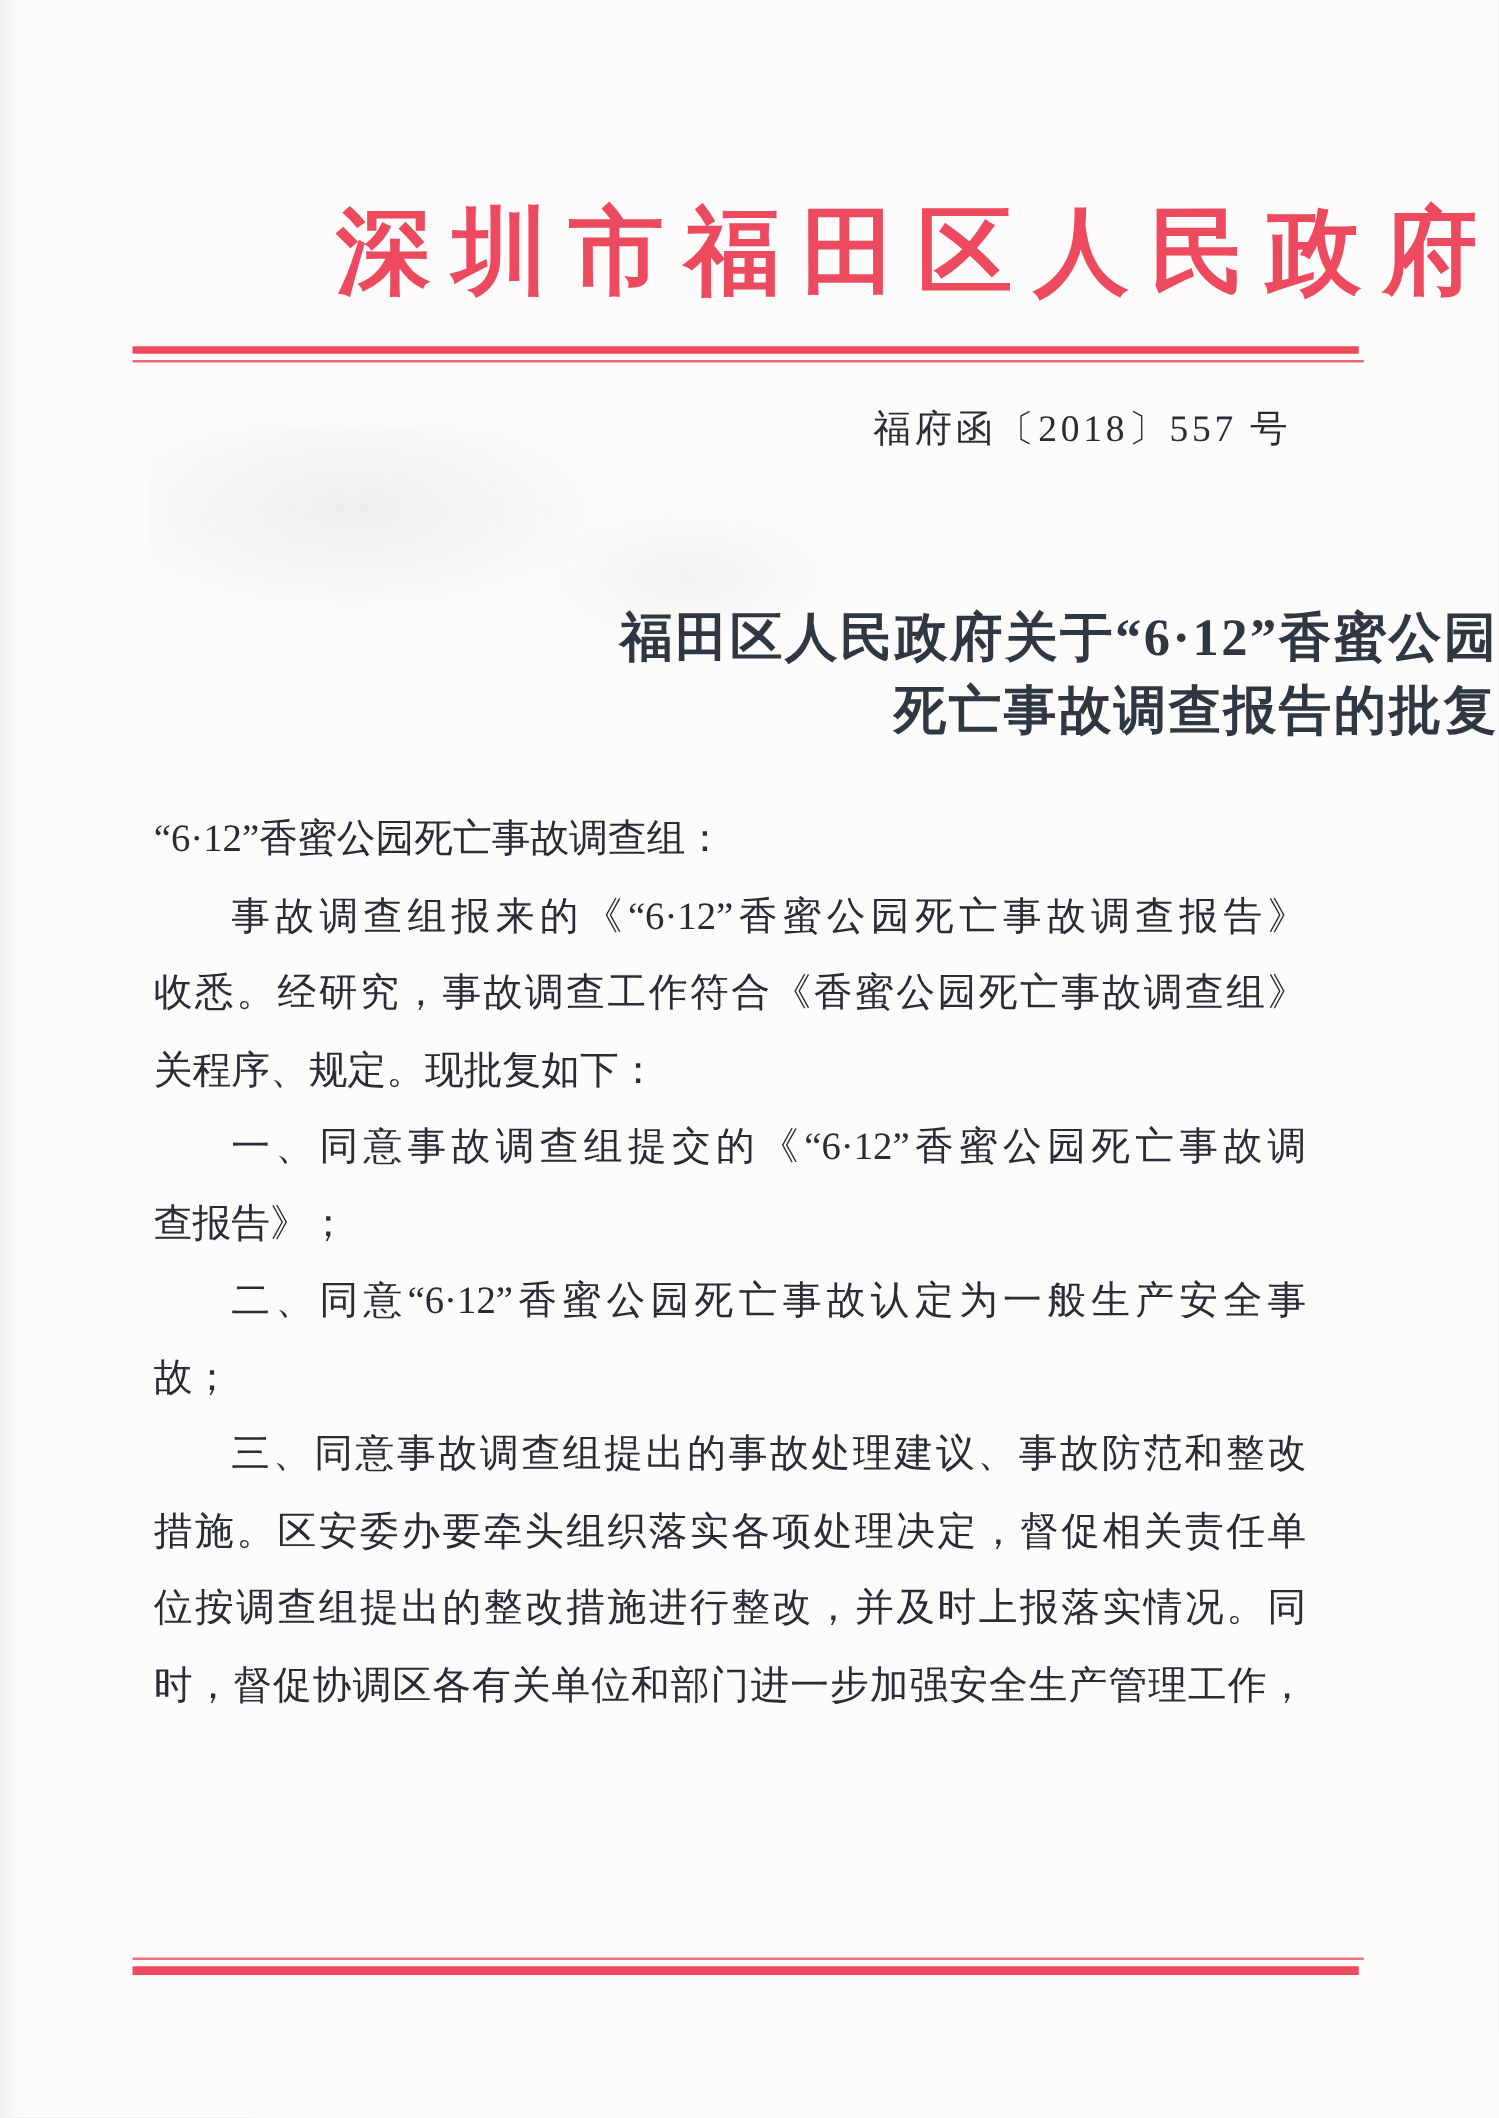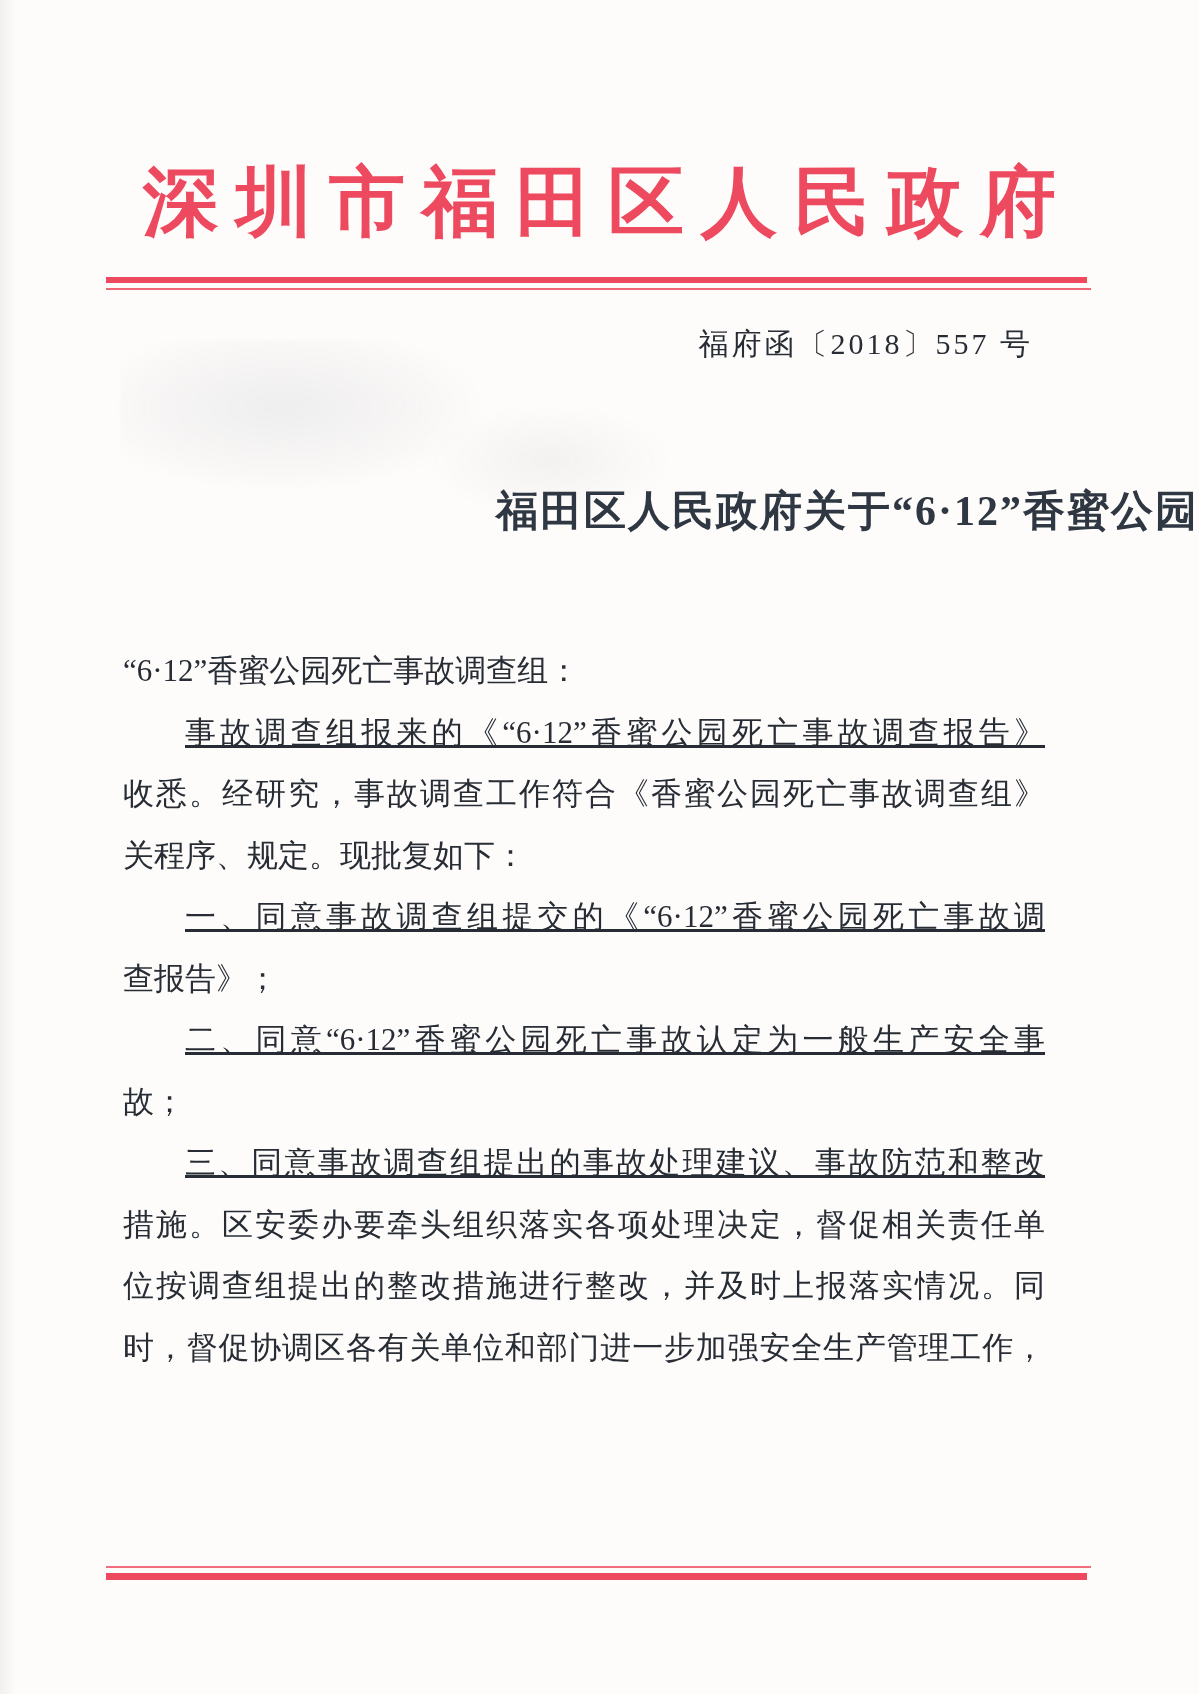--- a/index.html
+++ b/index.html
@@ -18,7 +18,7 @@
   
   .org-name{
     position:absolute;top:156px;left:0;right:0;
-    text-align:center;
+    text-align:right;
     font-size:76px;line-height:92px;
     font-weight:900;
     color:var(--accent,#ee4a5f);

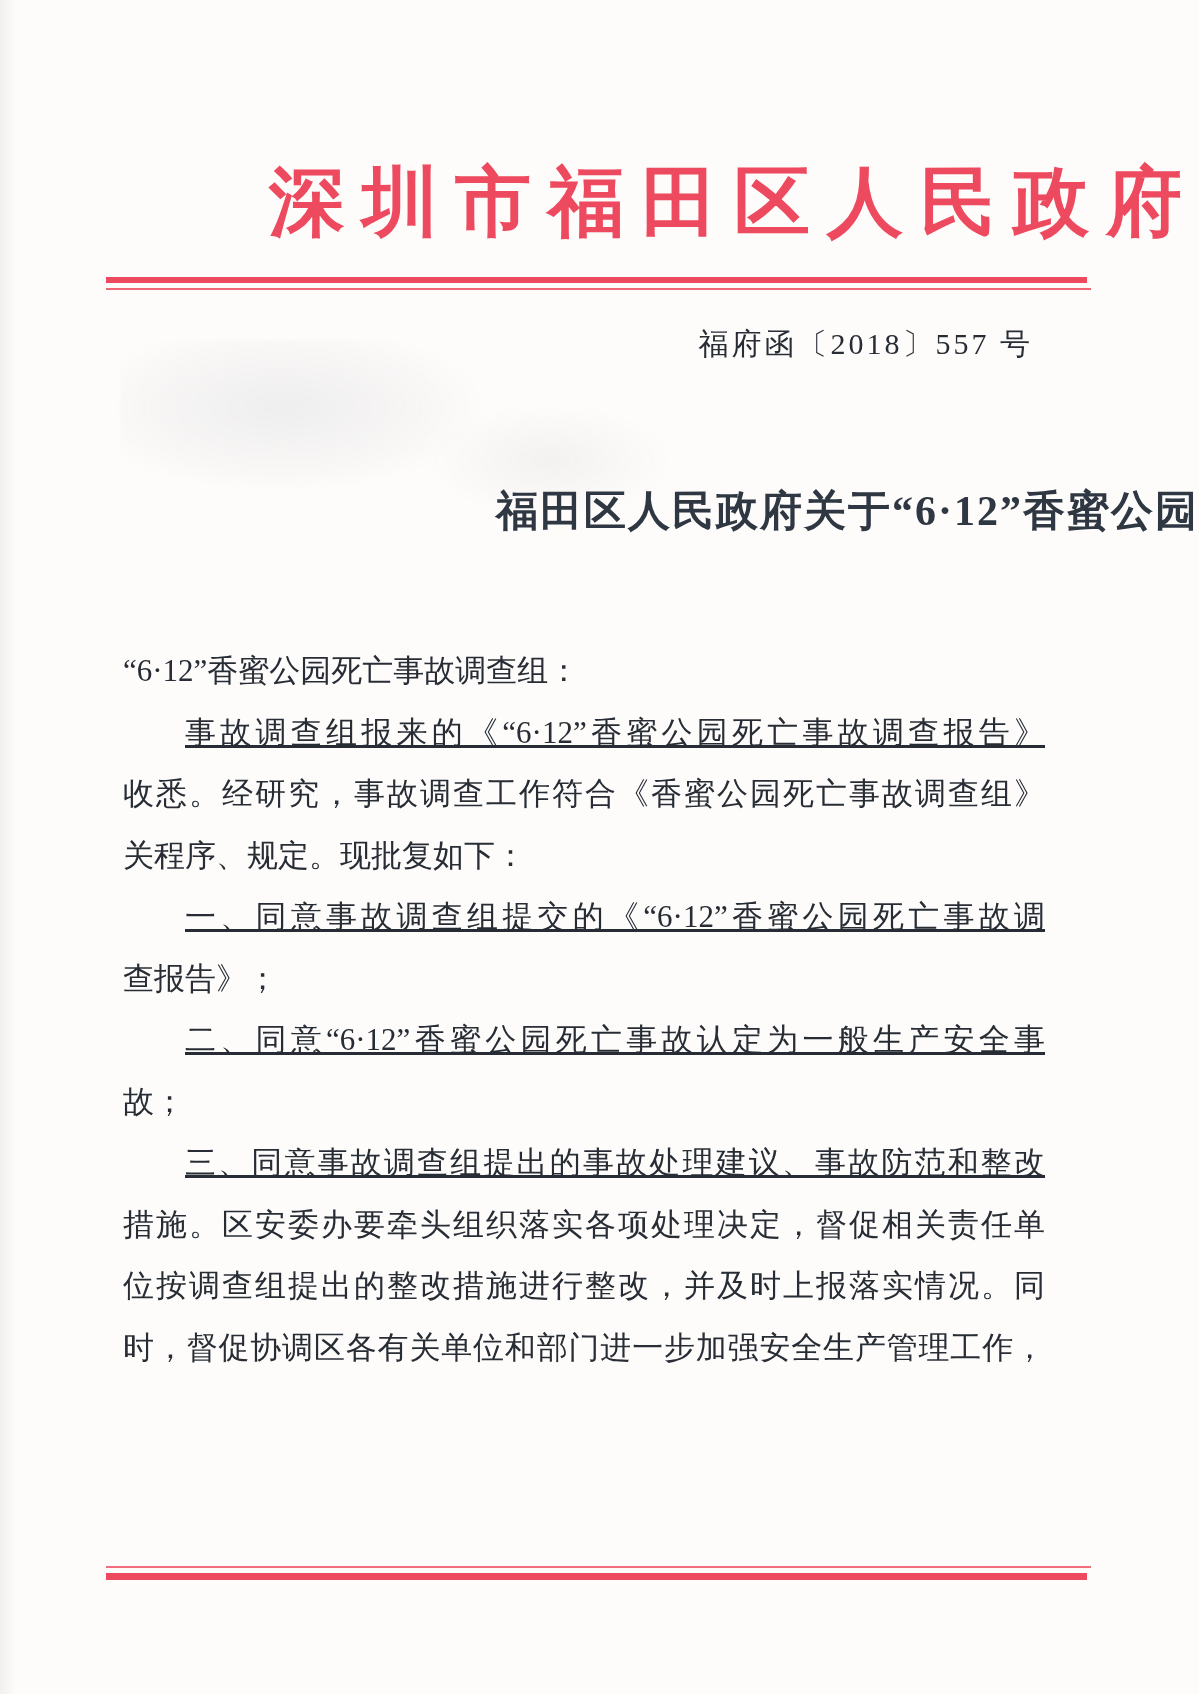--- a/index.html
+++ b/index.html
@@ -101,6 +101,7 @@
 
   <div class="doc-title">
     <div class="title-line">福田区人民政府关于“6·12”香蜜公园</div>
+    <div class="title-line">死亡事故调查报告的批复</div>
   </div>
 
   <div class="body-text">

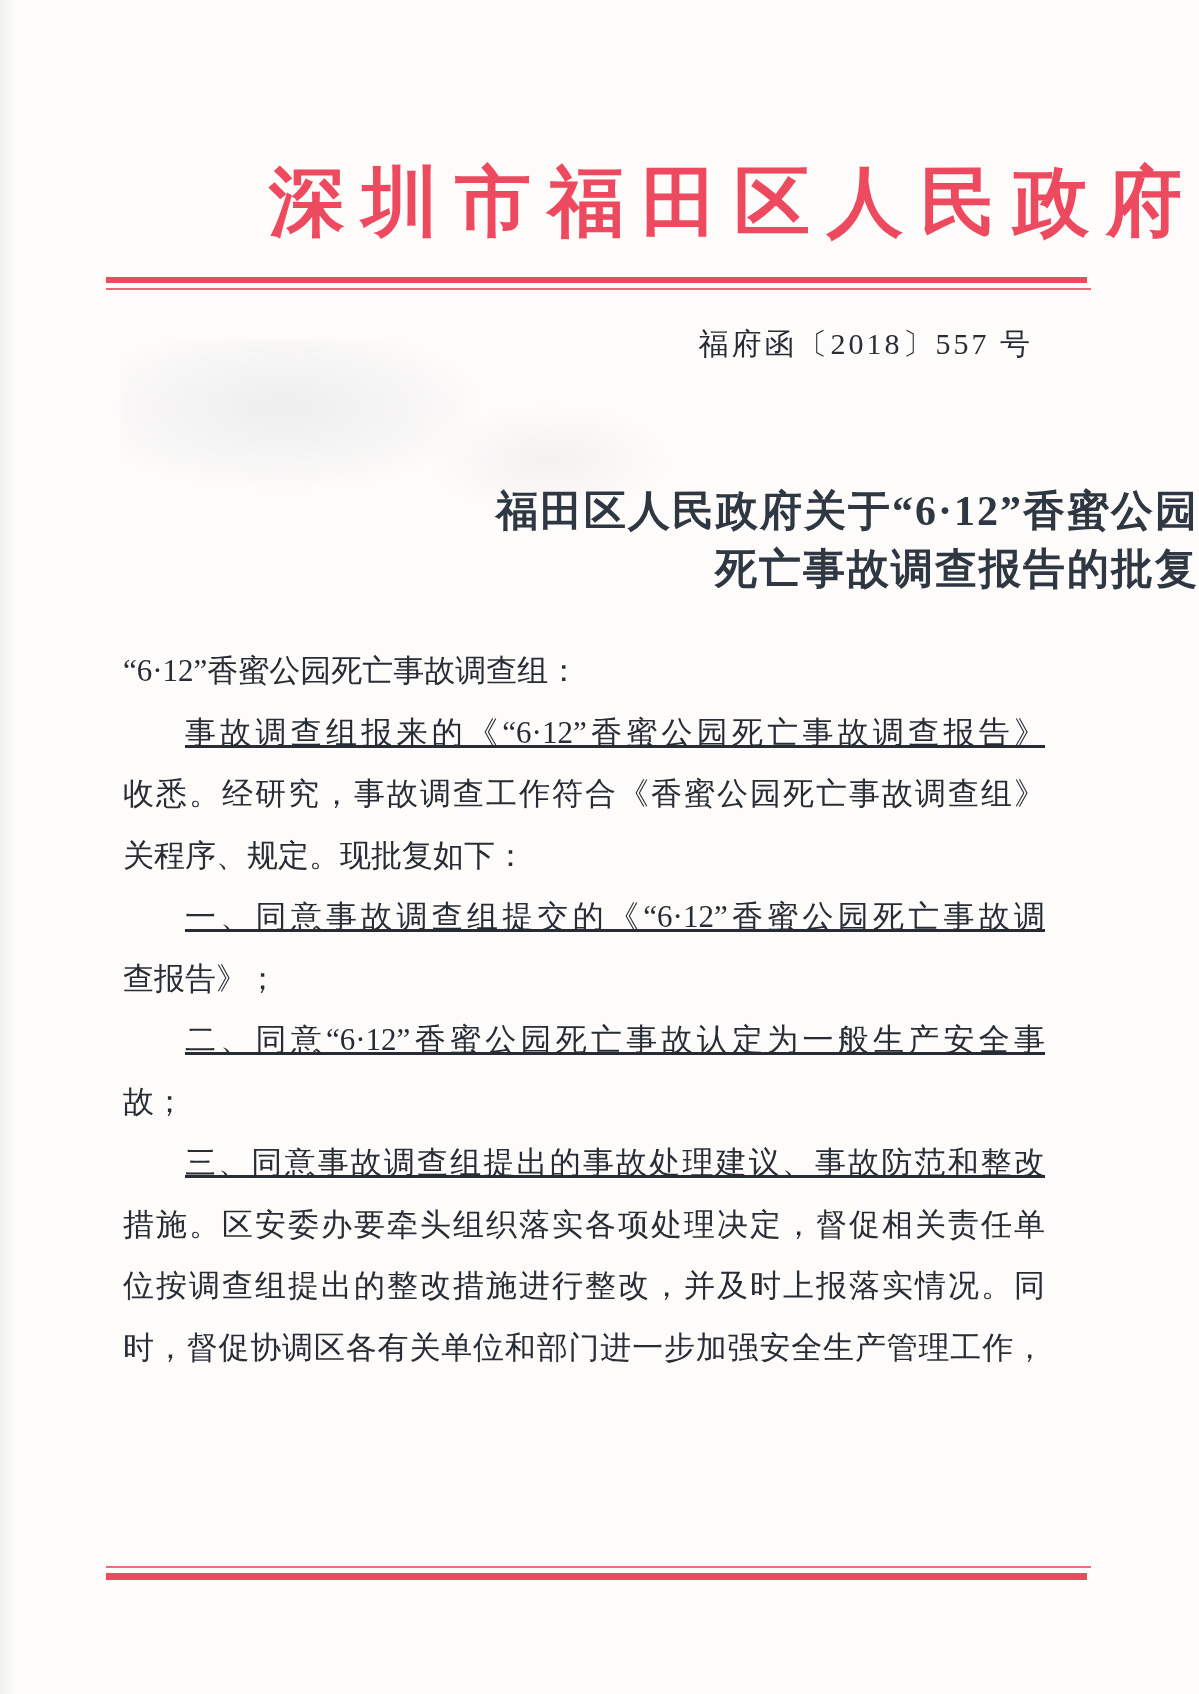--- a/index.html
+++ b/index.html
@@ -70,7 +70,7 @@
     overflow:hidden;
     word-break:break-all;
   }
-  .ln-indent{padding-left:62px;text-decoration:underline;}
+  .ln-indent{padding-left:62px;}
   .ln-stretch{
     text-align:justify;
     text-align-last:justify;

